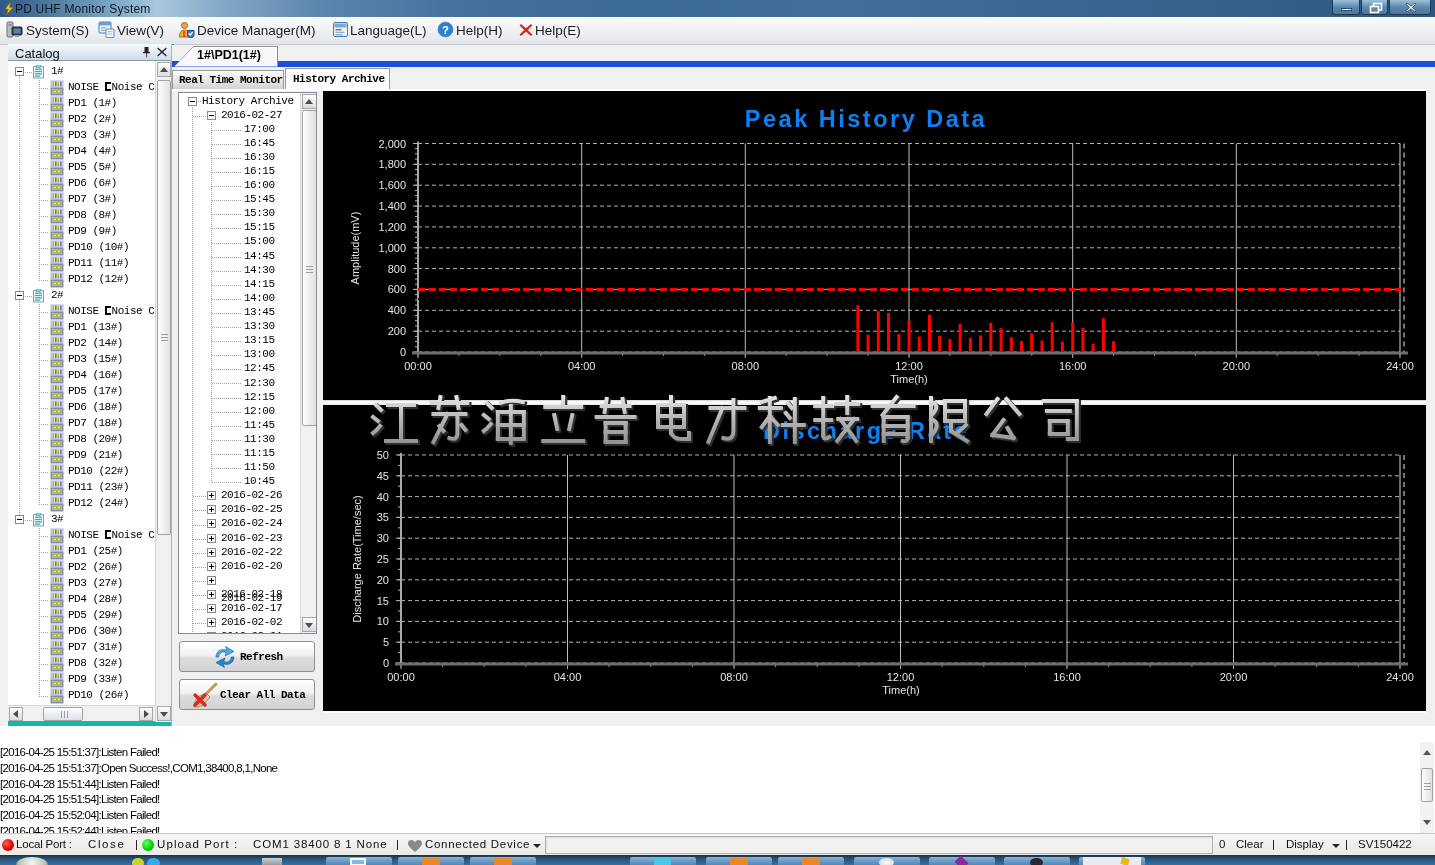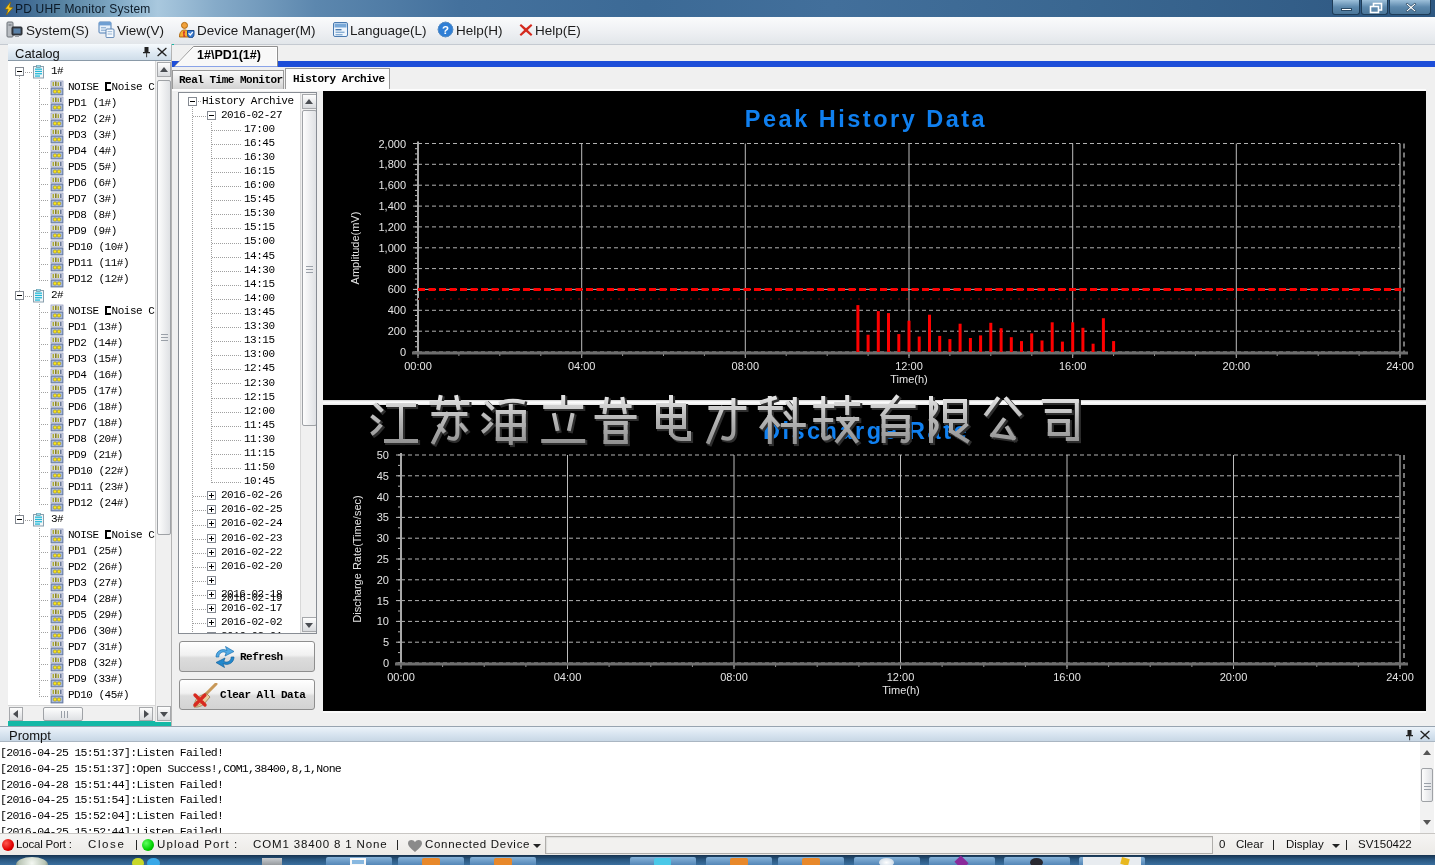--- a/index.html
+++ b/index.html
@@ -646,7 +646,7 @@
         <circle cx="5" cy="11.5" r="1.7" fill="#f8e820" stroke="#907810" stroke-width="0.5"></circle>
         <circle cx="9" cy="11.5" r="1.7" fill="#f8e820" stroke="#907810" stroke-width="0.5"></circle>
       </svg>
-      <div class="trow mono" style="left:60px;top:628px">PD10 (45#)</div>
+      <div class="trow mono" style="left:60px;top:628px">PD10 (26#)</div>
       <div class="dotv" style="left:31px;top:19px;height:200px"></div>
       <div class="dotv" style="left:31px;top:243px;height:200px"></div>
       <div class="dotv" style="left:31px;top:467px;height:168px"></div>

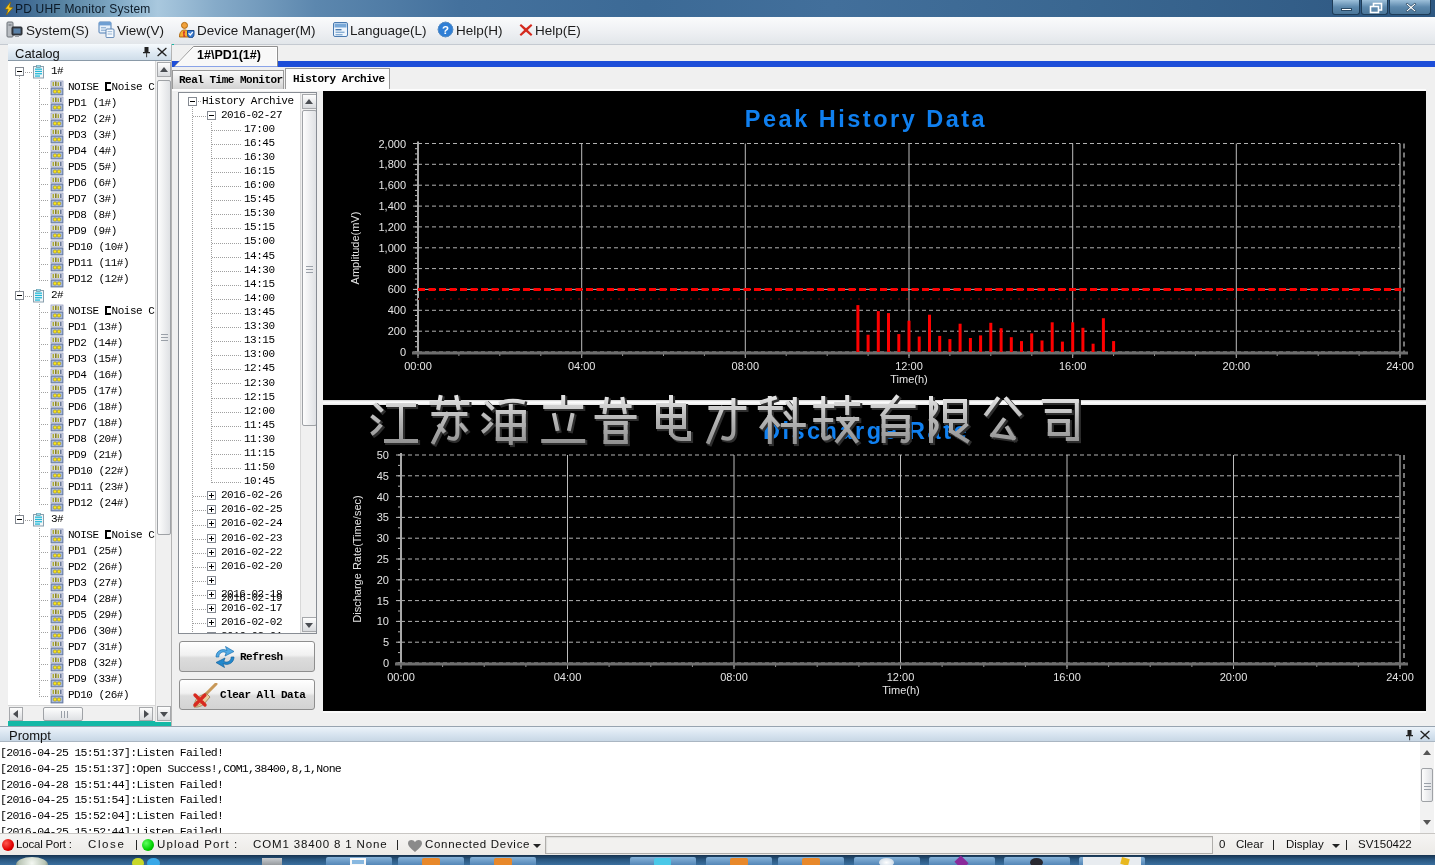--- a/index.html
+++ b/index.html
@@ -1344,15 +1344,6 @@
 <div class="abs" style="left:323px;top:711px;width:1103px;height:2px;background:#fafafa"></div>
 <div class="abs" style="left:172px;top:89px;width:1254px;height:2px;background:#fdfdfd"></div>
 <div class="abs" id="prompt">
-    <div class="abs" id="phead">
-      <div class="t">Prompt</div>
-      <svg class="abs" style="left:1405px;top:3px" width="9" height="11" viewBox="0 0 9 11">
-        <path d="M2.5 0 h4 v5 h-4 Z M1 5 h7 v1.2 h-7 Z M4.2 6.2 h0.9 v4 h-0.9 Z" fill="#222"></path>
-      </svg>
-      <svg class="abs" style="left:1420px;top:3px" width="10" height="10" viewBox="0 0 10 10">
-        <path d="M1 0.6 L5 3.9 L9 0.6 L9.8 1.5 L6 5 L9.8 8.5 L9 9.4 L5 6.1 L1 9.4 L0.2 8.5 L4 5 L0.2 1.5 Z" fill="#222"></path>
-      </svg>
-    </div>
     <div class="plog" style="top:20px">[2016-04-25 15:51:37]:Listen Failed!</div>
     <div class="plog" style="top:36px">[2016-04-25 15:51:37]:Open Success!,COM1,38400,8,1,None</div>
     <div class="plog" style="top:52px">[2016-04-28 15:51:44]:Listen Failed!</div>

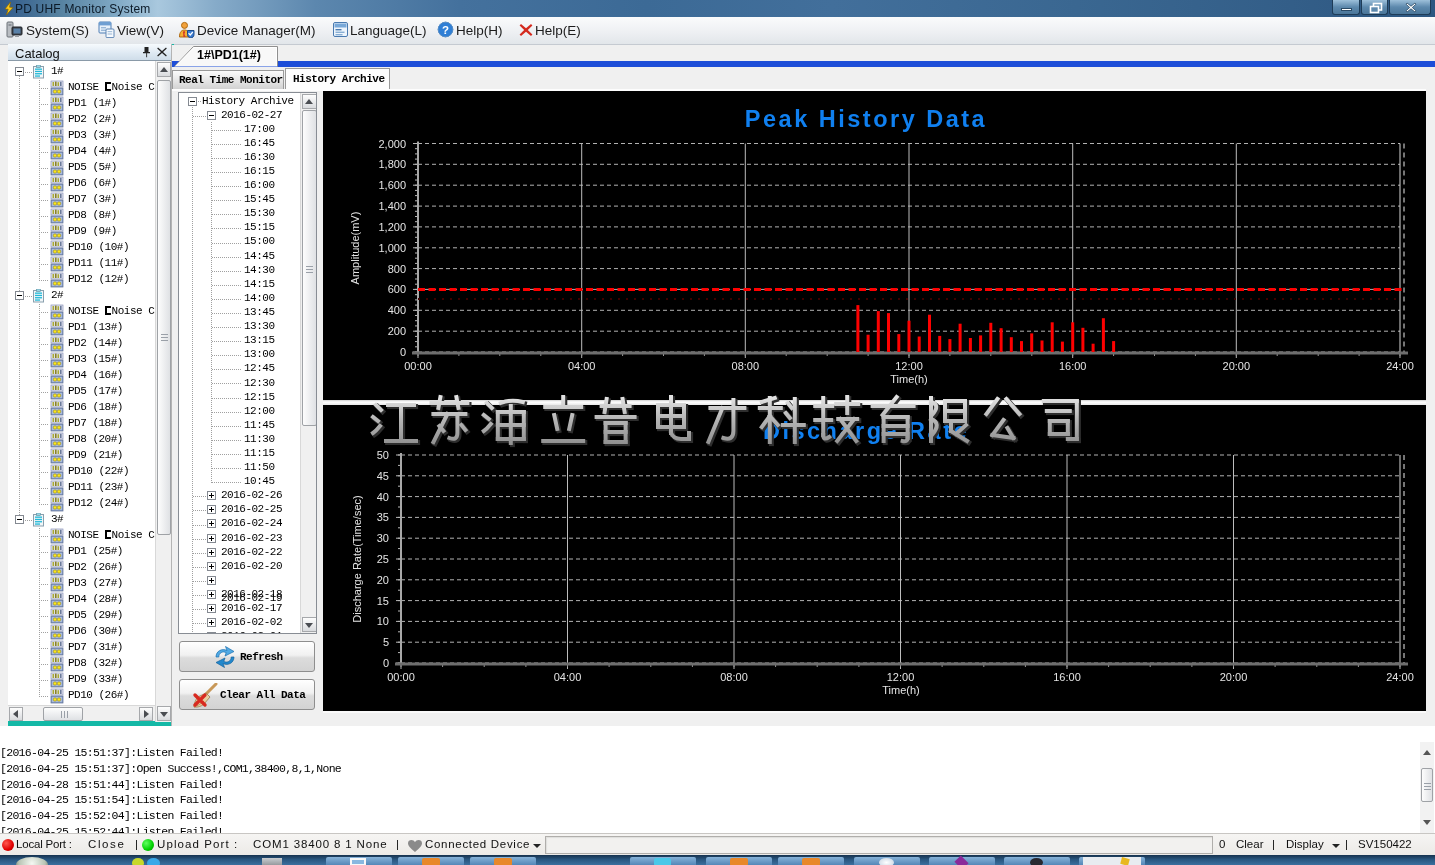--- a/index.html
+++ b/index.html
@@ -43,7 +43,7 @@
 #prompt{left:0;top:726px;width:1435px;height:107px;background:#fff}
 #phead{left:0;top:0;width:1435px;height:16px;background:linear-gradient(#ecf3fa,#d5e2ee 60%,#c8d7e5);border-top:1px solid #98a4b0;border-bottom:1px solid #aab6c2}
 #phead .t{position:absolute;left:9px;top:1px;font-size:13px;color:#111}
-.plog{position:absolute;left:0px;font-family:Liberation Mono, monospace;font-size:11.5px;letter-spacing:-0.7px;color:#000;white-space:pre}
+.plog{position:absolute;left:0px;font-family:Liberation Sans, sans-serif;font-size:11.5px;letter-spacing:-0.7px;color:#000;white-space:pre}
 
 #statusbar{left:0;top:833px;width:1435px;height:22px;background:linear-gradient(#f6f5f3,#eceae7);border-top:1px solid #c8c6c3}
 .sbt{position:absolute;top:4px;font-size:11.5px;color:#101010;white-space:pre}

